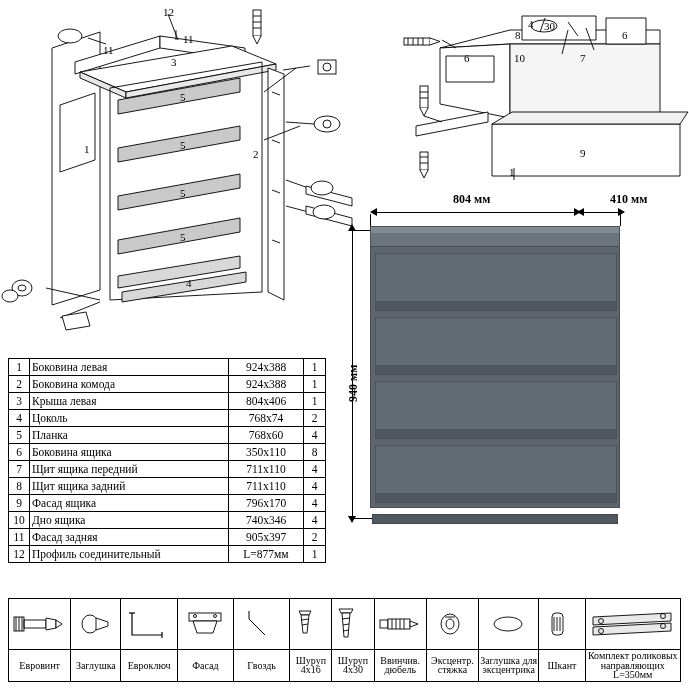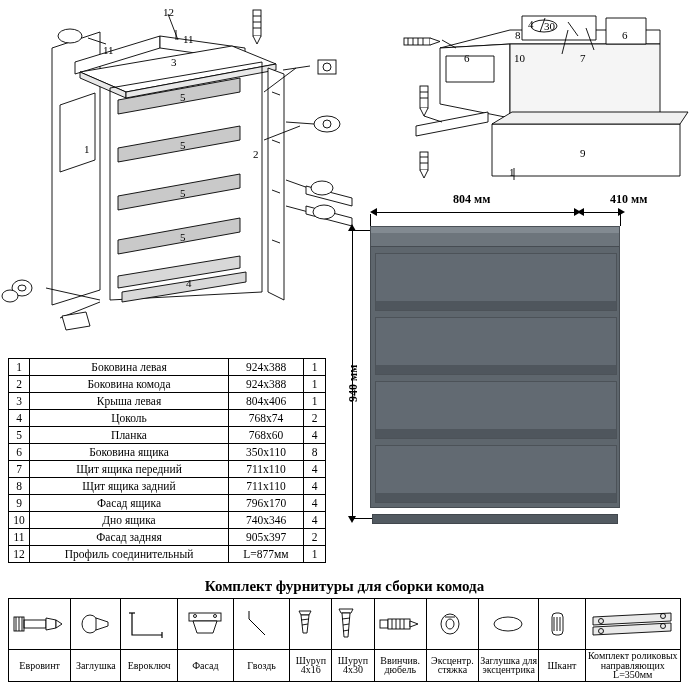--- a/index.html
+++ b/index.html
@@ -84,7 +84,7 @@
     height:14px;
   }
   td.c-num { width:16px; text-align:center; }
-  td.c-name { text-align:center; }
+  td.c-name { }
   td.c-size { width:70px; text-align:center; }
   td.c-qty { width:17px; text-align:center; }
 

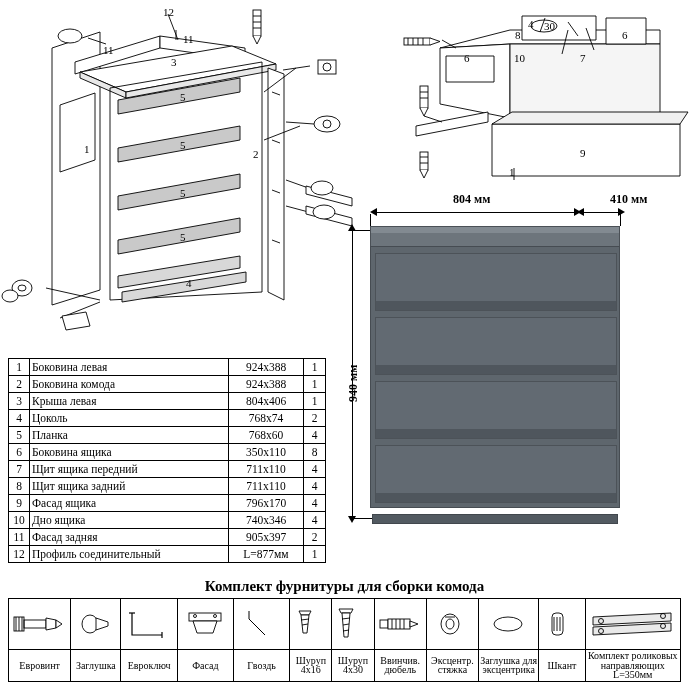--- a/index.html
+++ b/index.html
@@ -369,7 +369,6 @@
     </tbody>
   </table>
 
-  <div class="abs" id="kit-title">Комплект фурнитуры для сборки комода</div>
 
   <table class="abs" id="kit-table">
     <colgroup>

